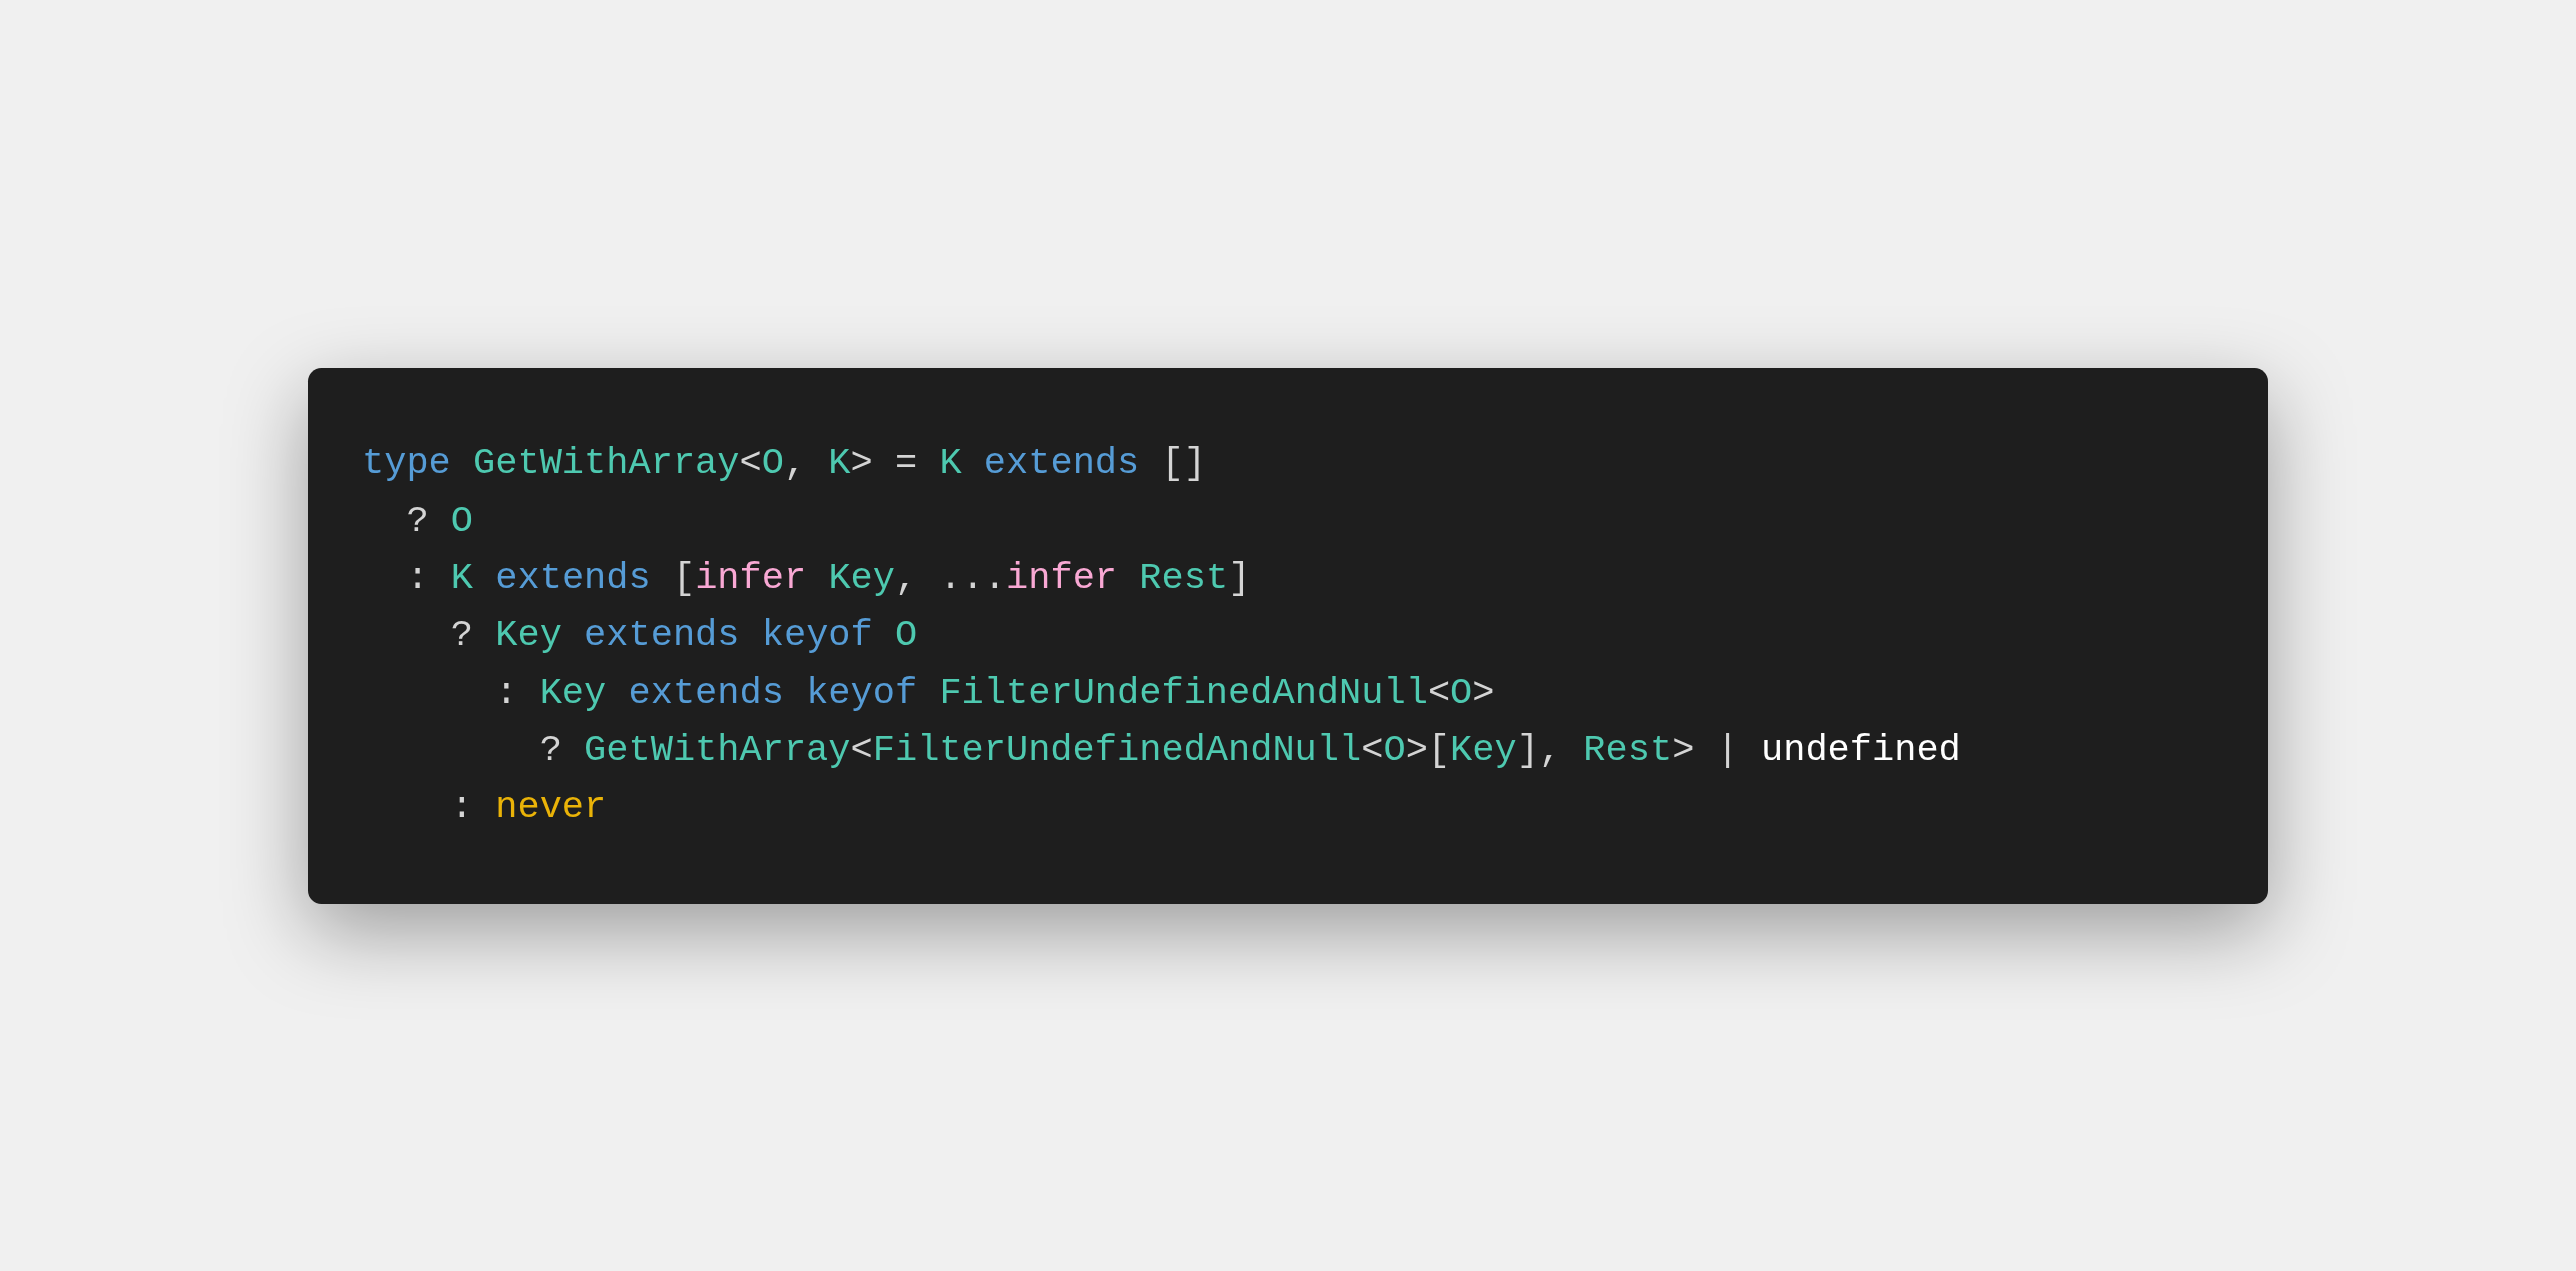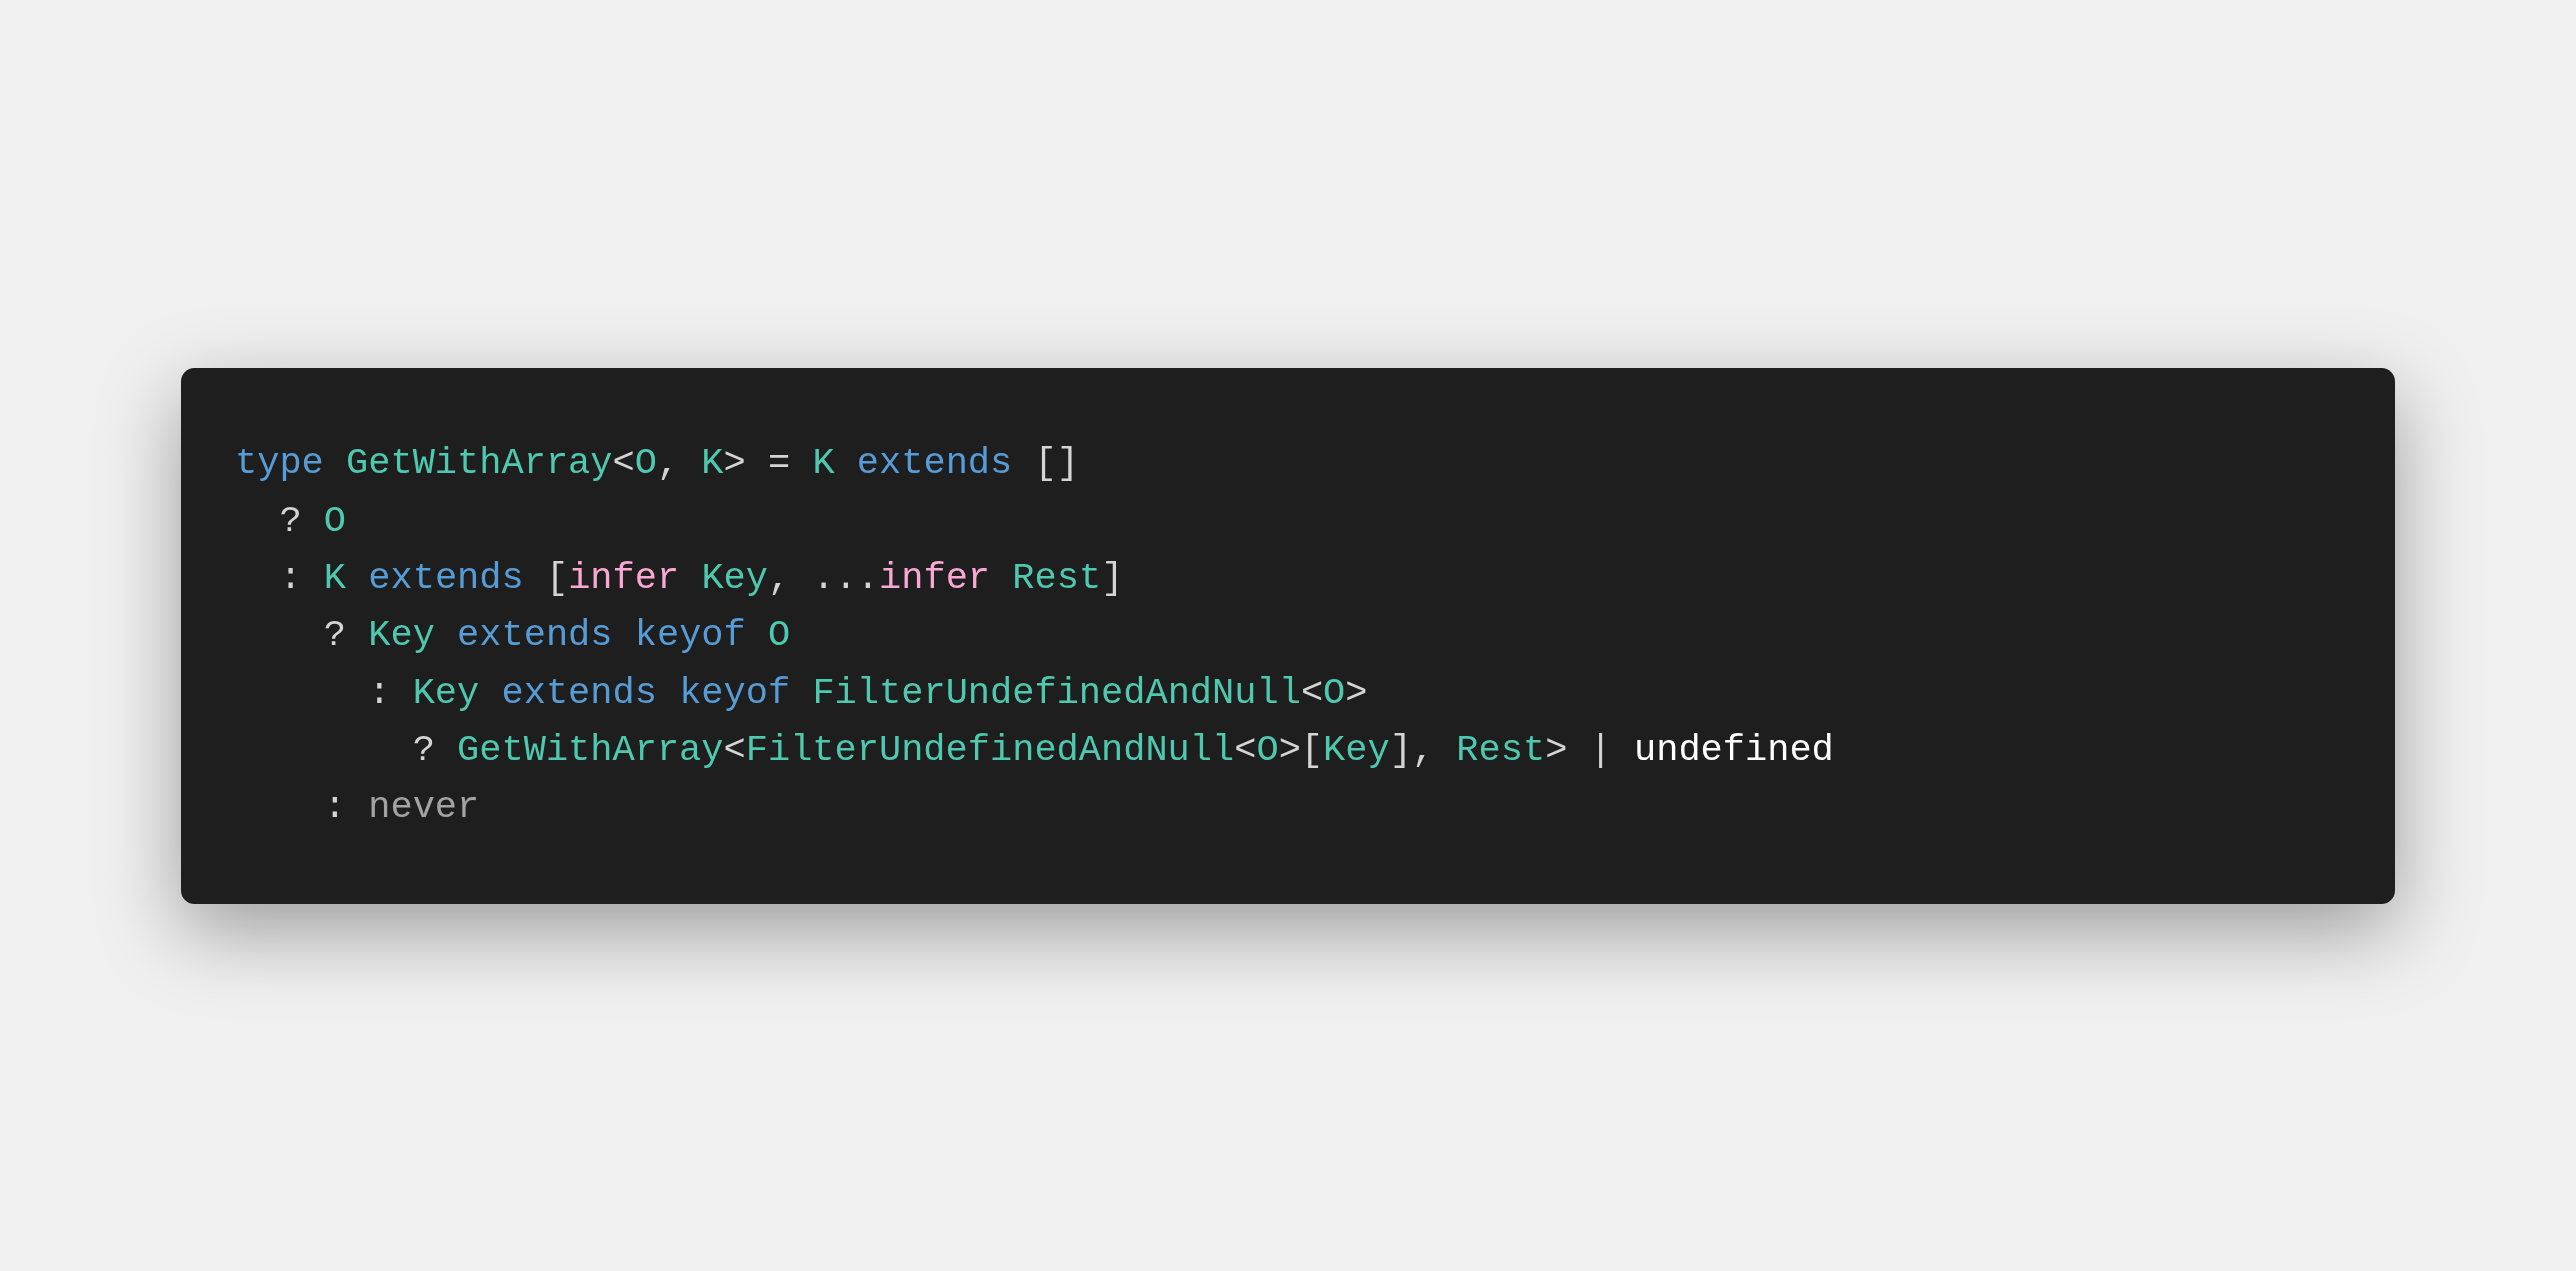--- a/index.html
+++ b/index.html
@@ -21,7 +21,7 @@
       border-radius: 13.4px;
       padding: 67px 54px;
       box-shadow: 0 27px 81px rgba(0,0,0,0.35);
-      width: 2214px;
+      width: 1960px;
     }
     .code-line {
       font-size: 37px;

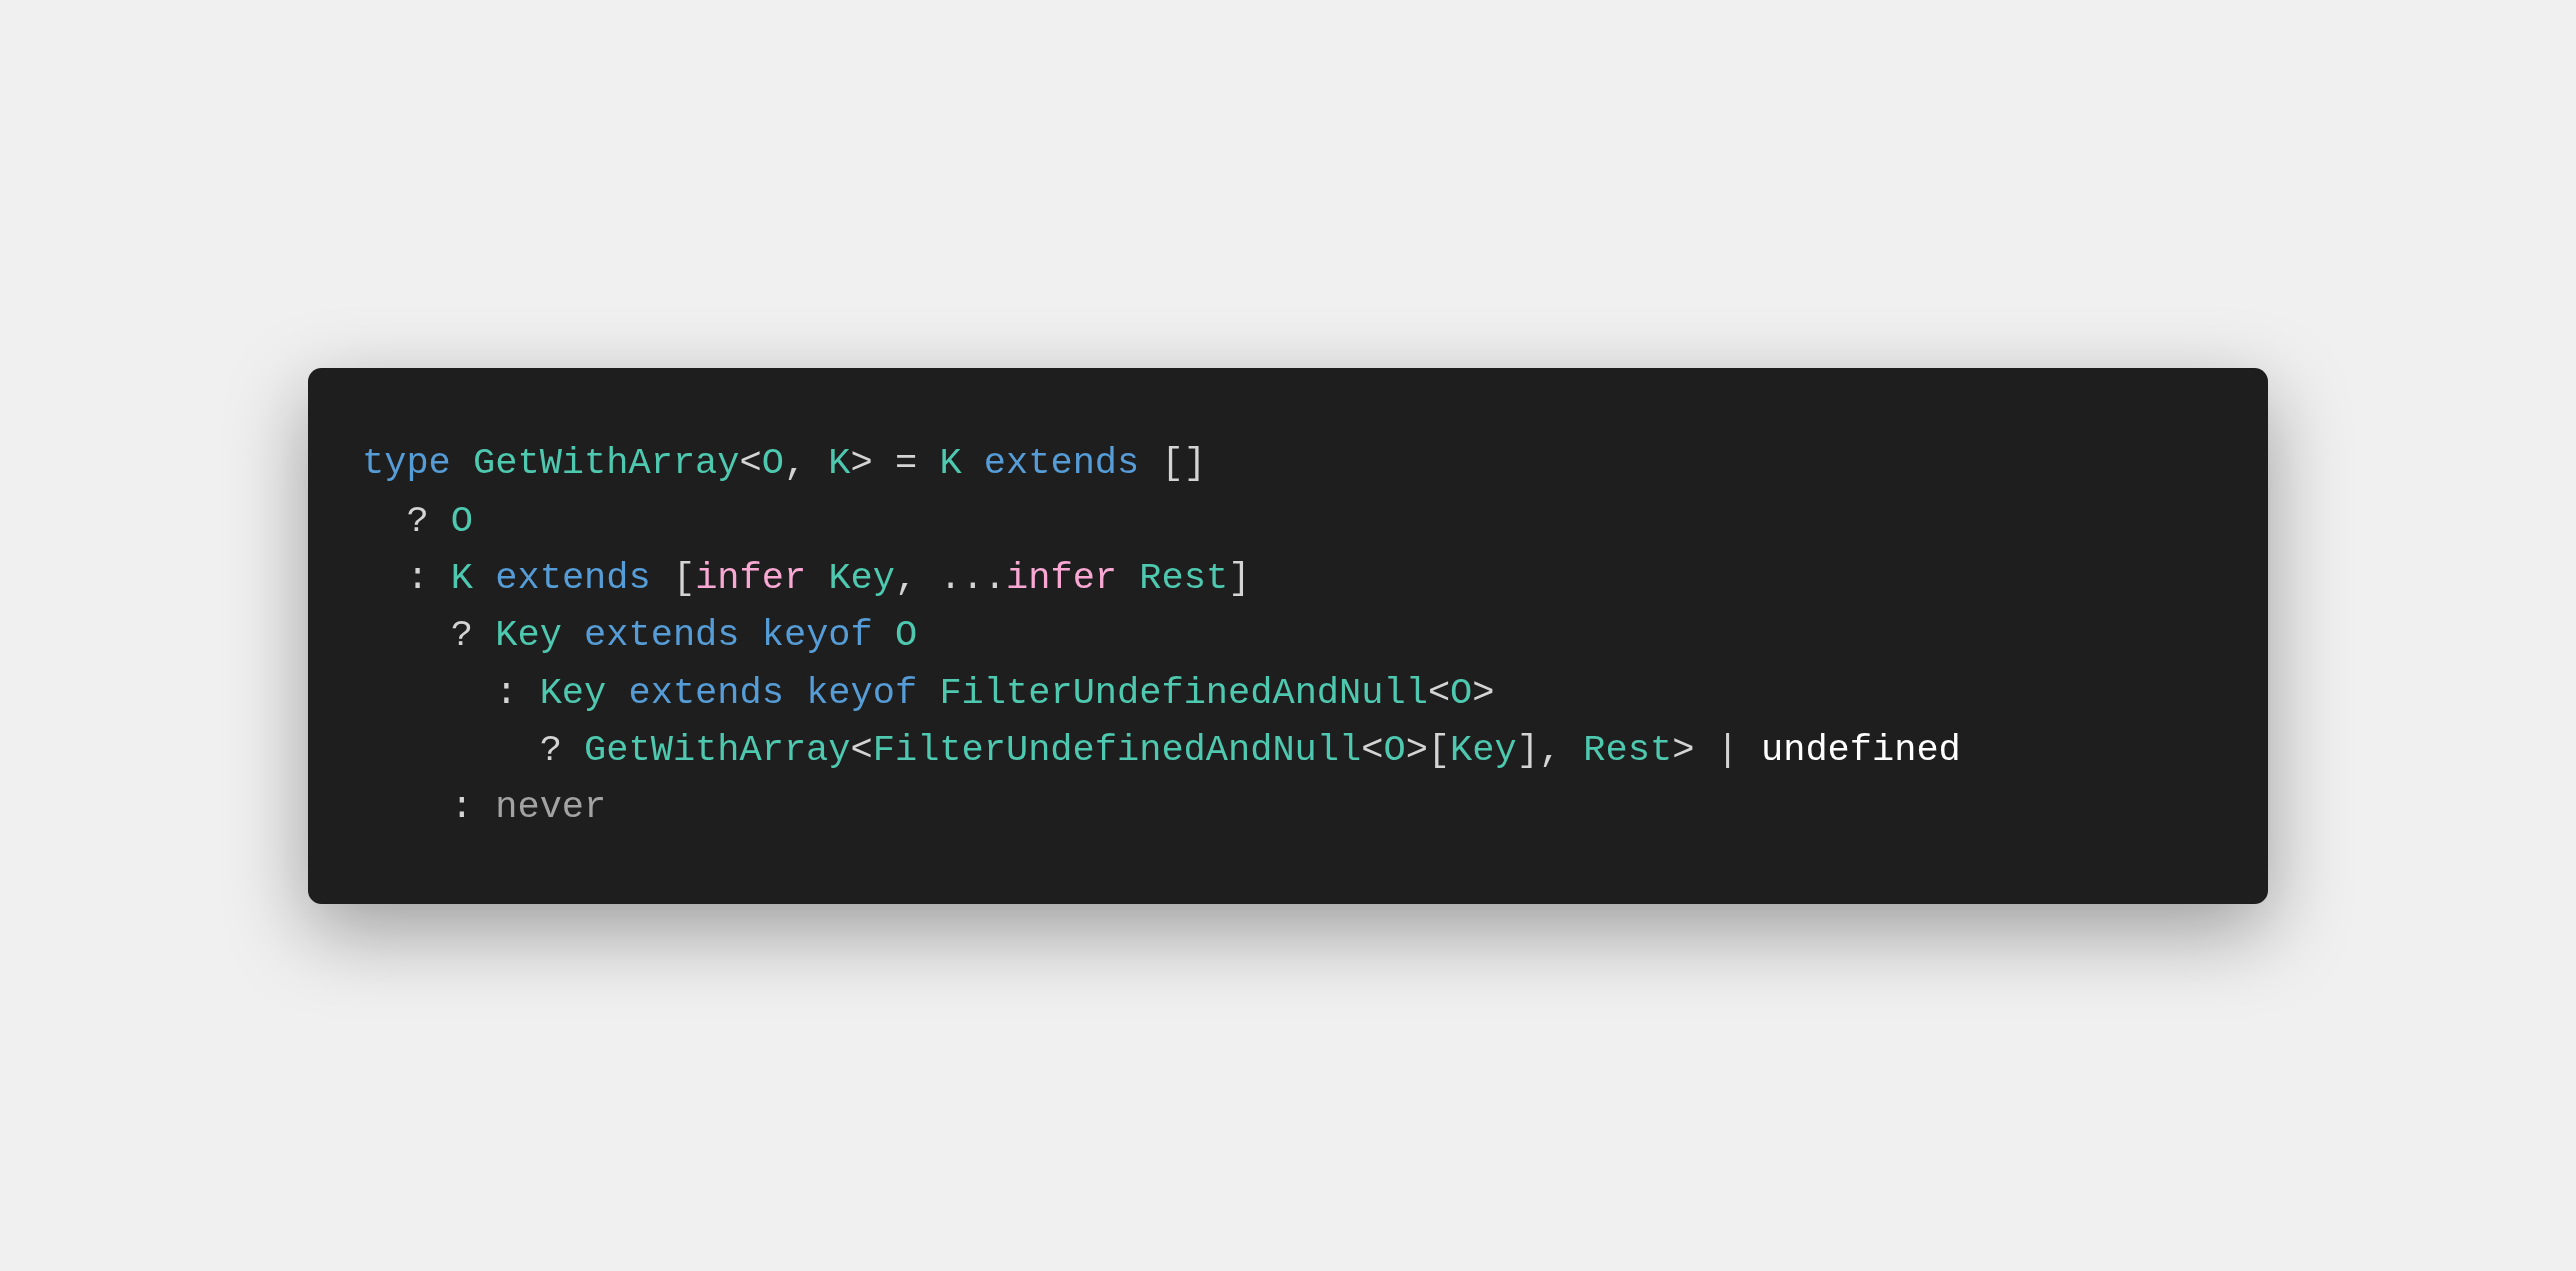--- a/index.html
+++ b/index.html
@@ -34,7 +34,7 @@
     .kw-infer { color: #f9a8d4; }
     .kw-keyof { color: #569cd6; }
     .kw-undefined { color: #ffffff; }
-    .kw-never { color: #a3a3a3; }
+    .kw-never { color: #eab308; }
     .type-name { color: #4ec9b0; }
     .type-param { color: #4ec9b0; }
     .punct { color: #d4d4d4; }

